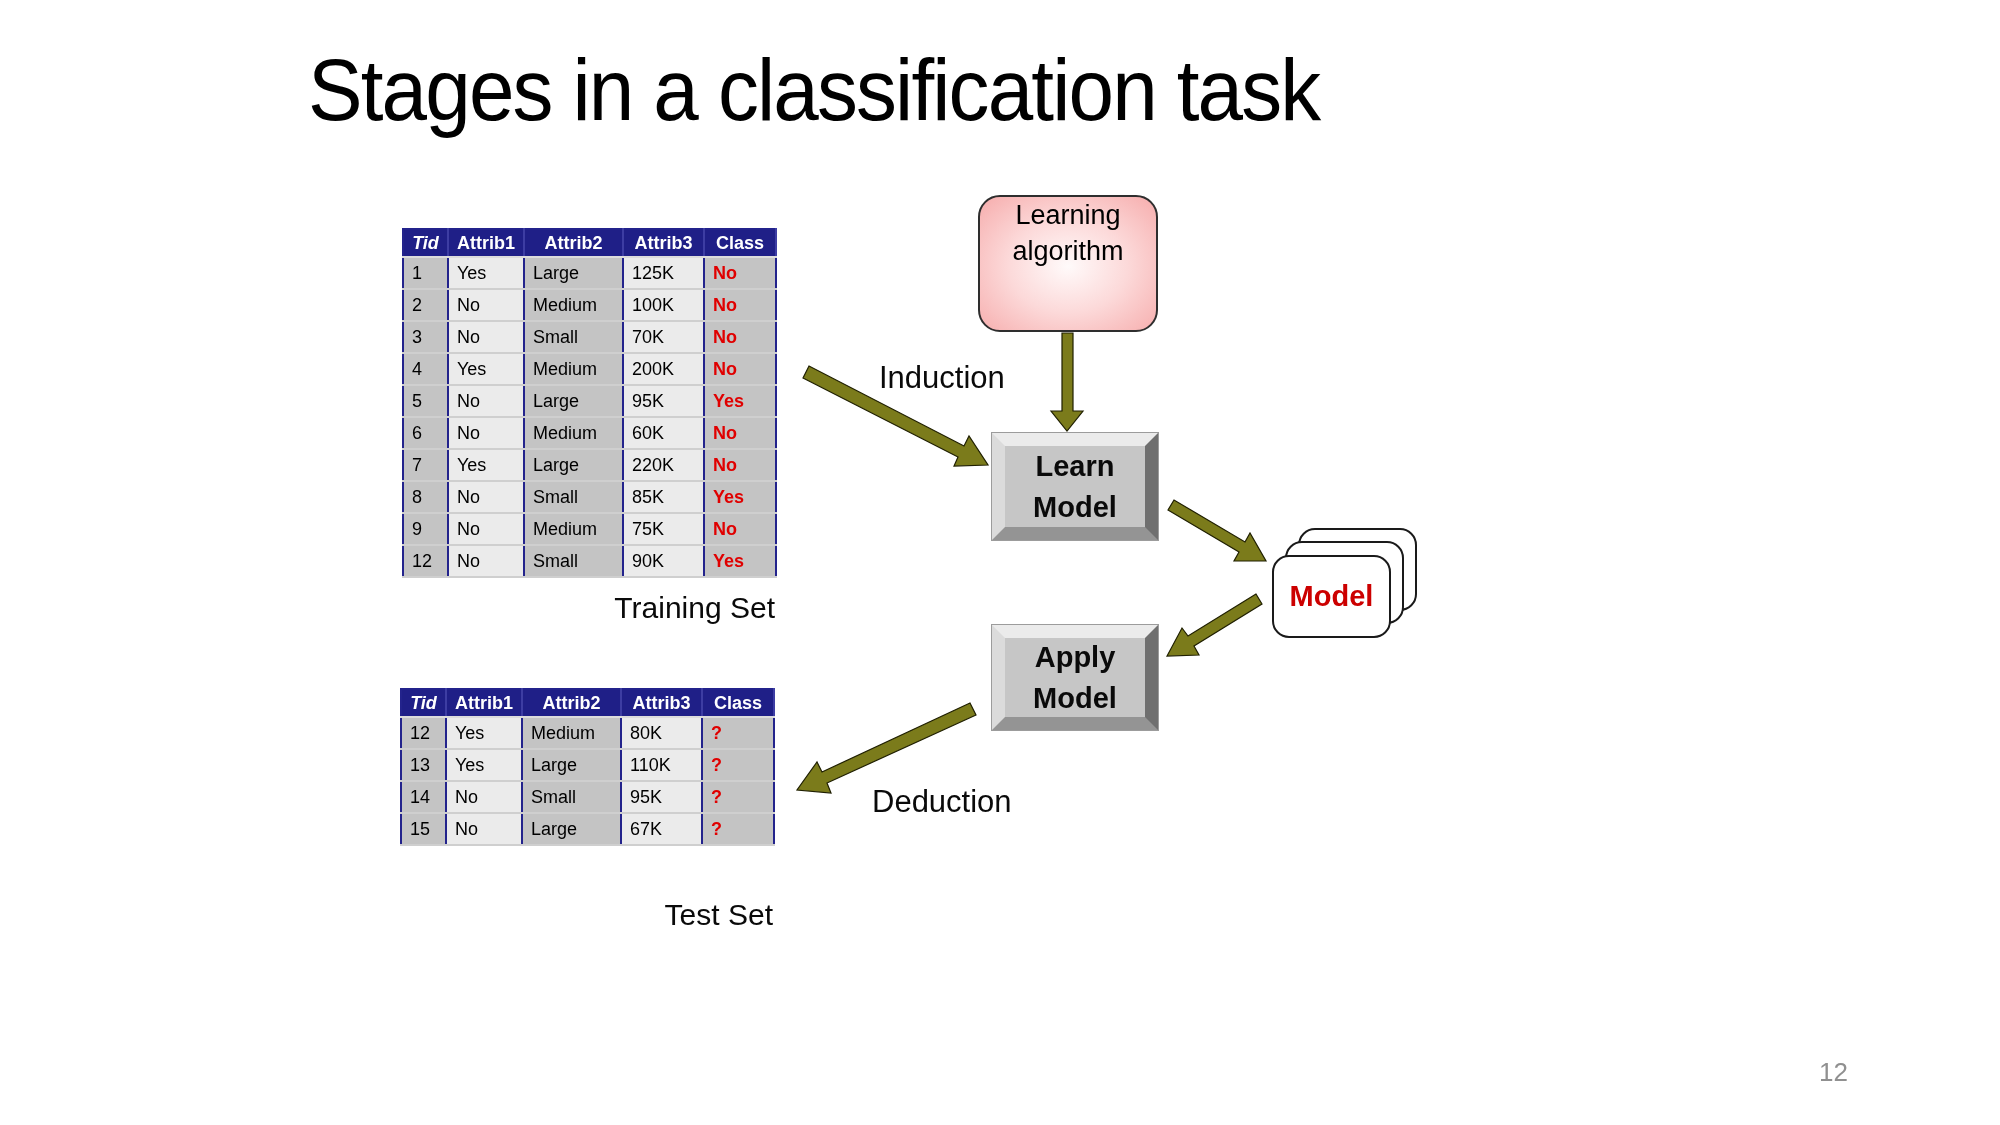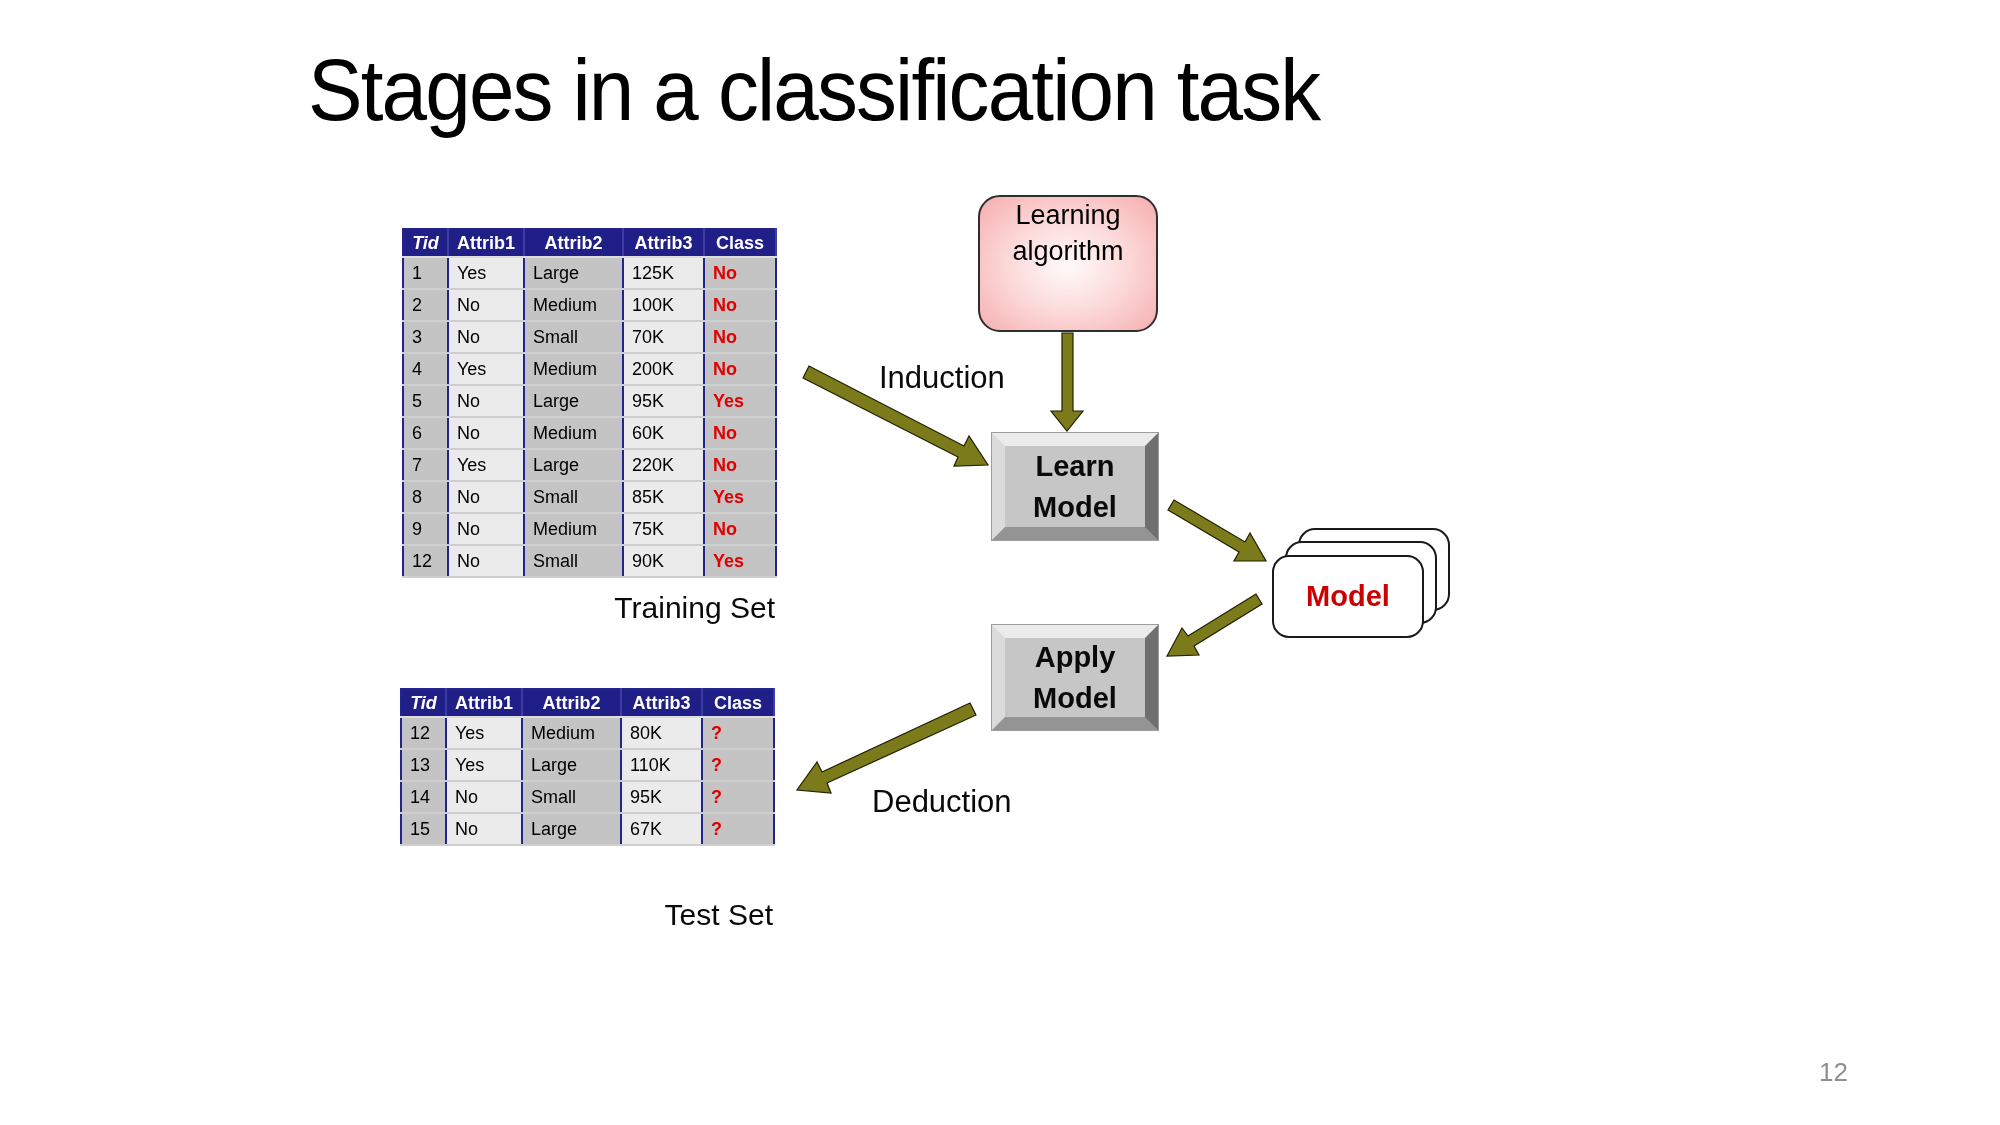--- a/index.html
+++ b/index.html
@@ -75,7 +75,7 @@
 
   
   .card {
-    position:absolute; width:152px; height:83px; box-sizing:border-box;
+    position:absolute; width:119px; height:83px; box-sizing:border-box;
     background:#fff; border:2px solid #1a1a1a; border-radius:17px;
     display:flex; align-items:center; justify-content:center;
   }

